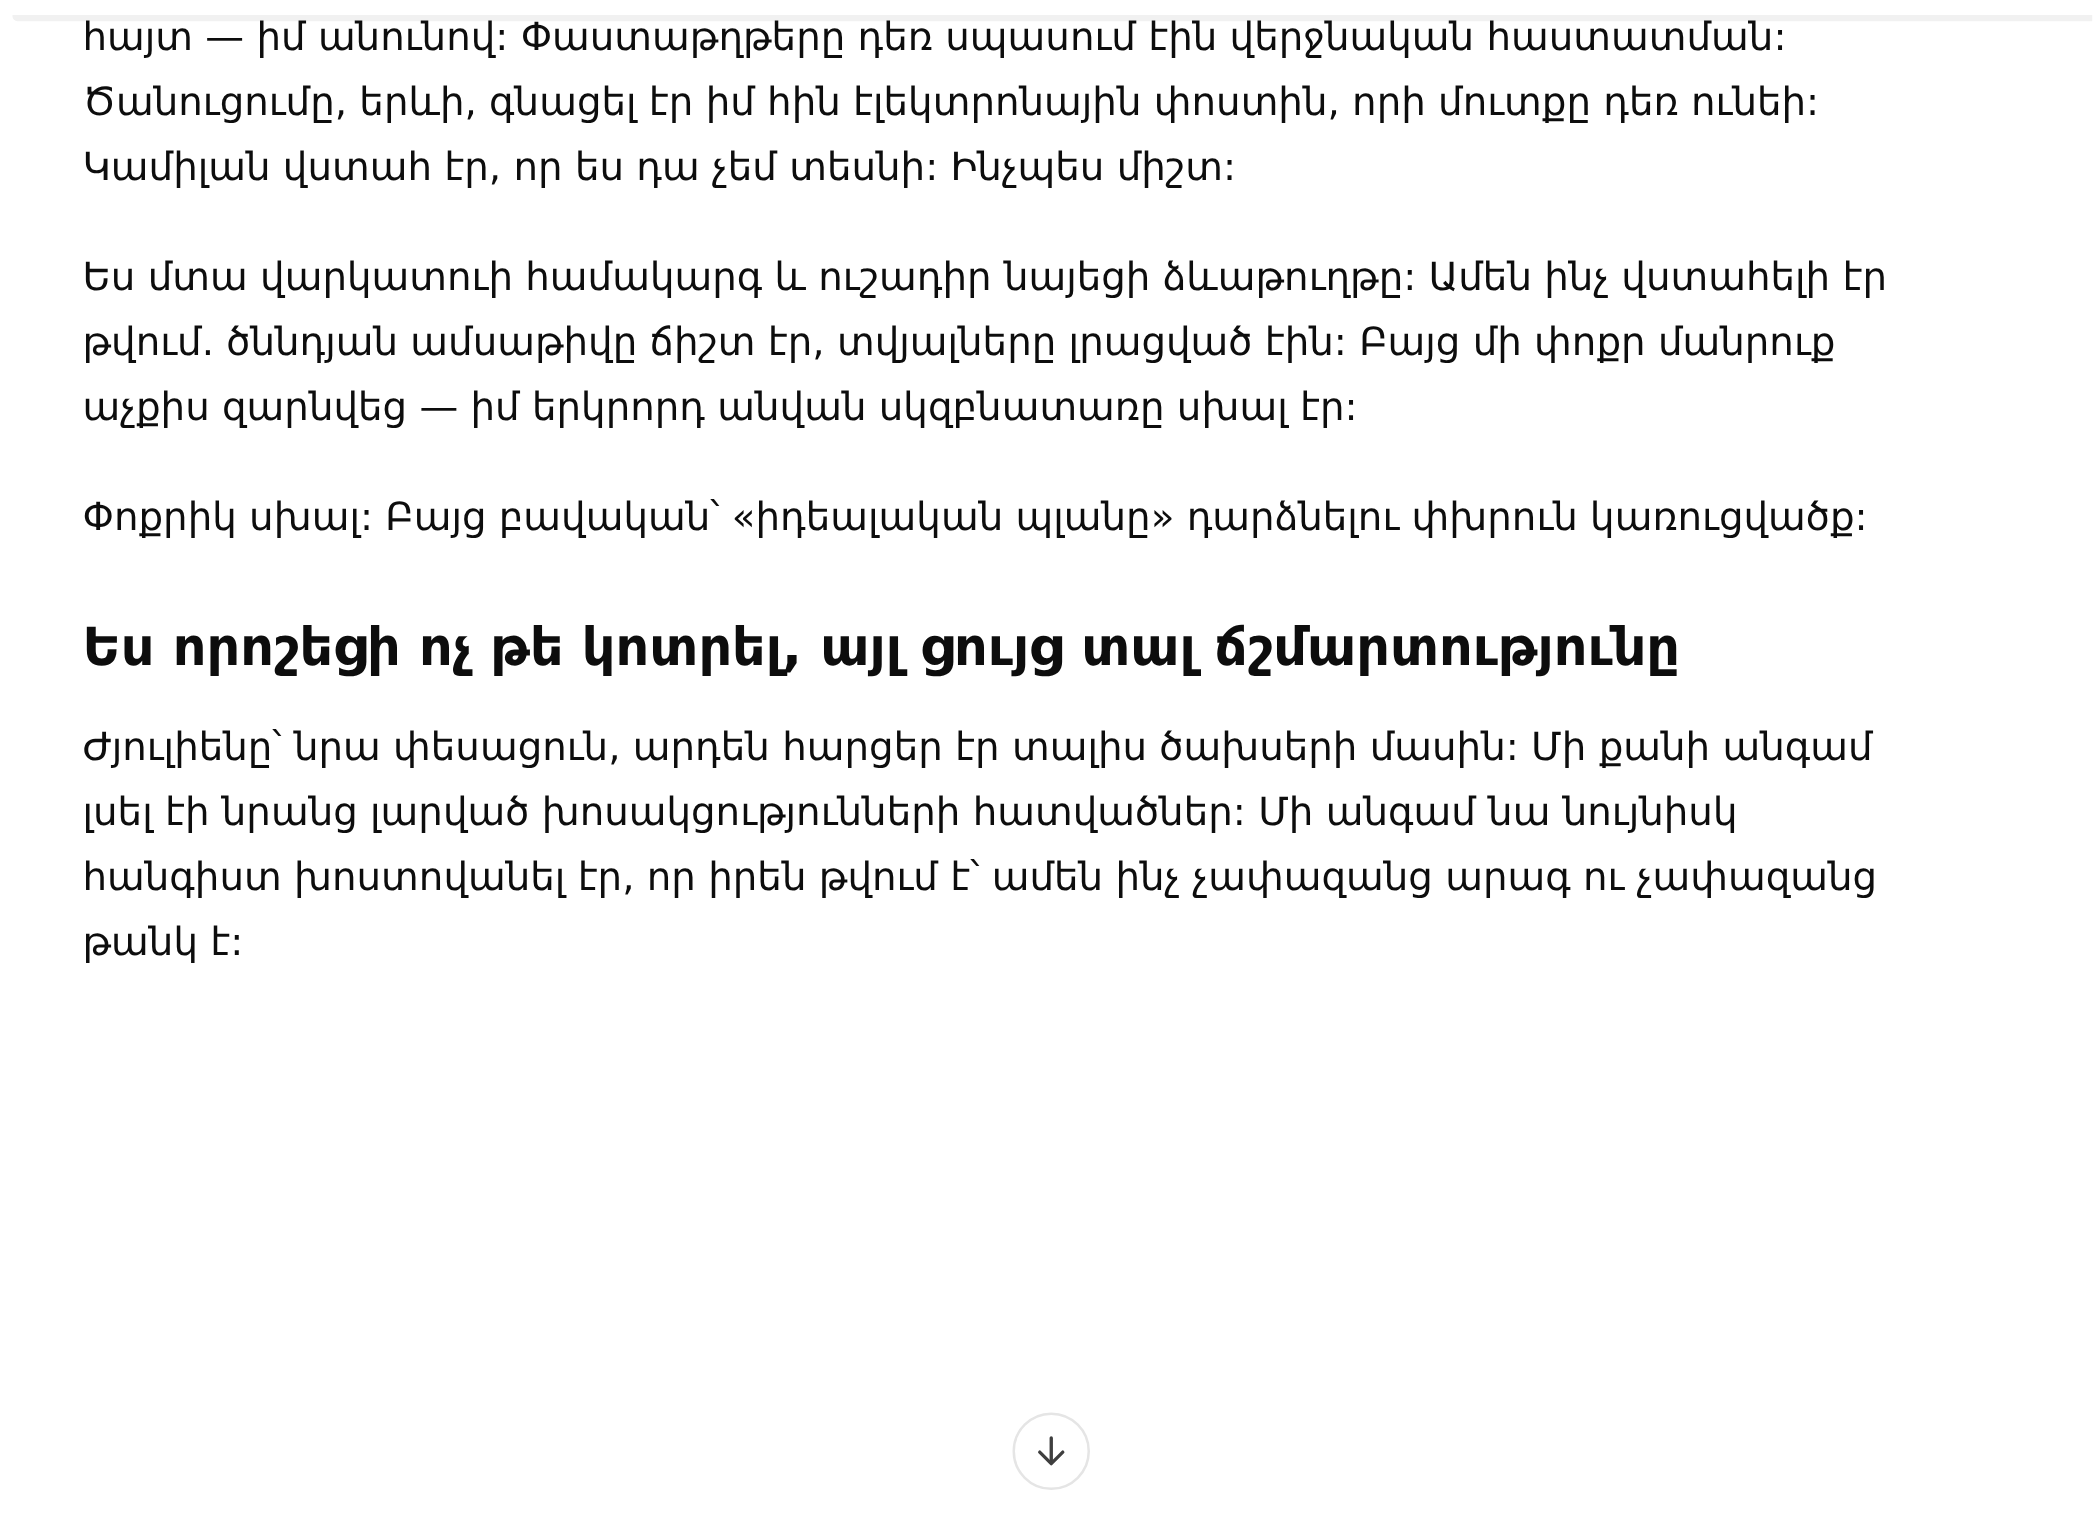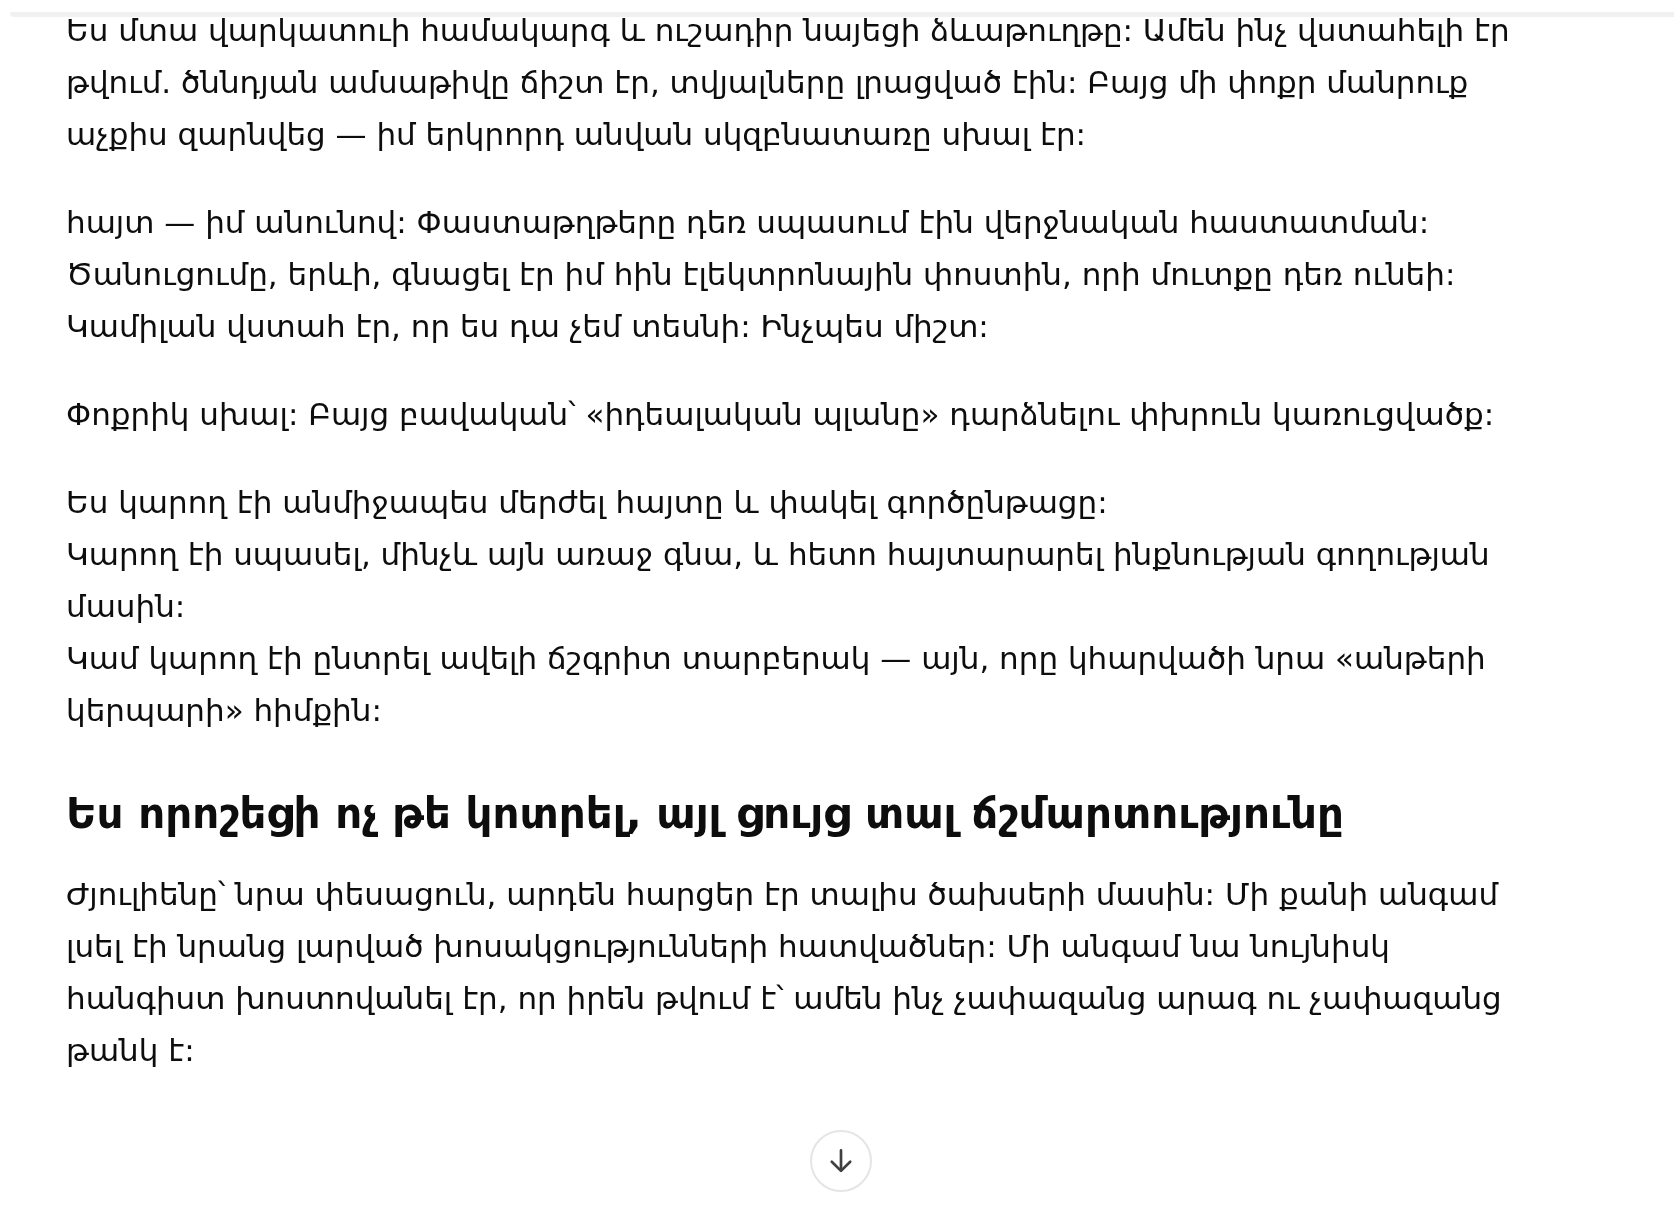--- a/index.html
+++ b/index.html
@@ -77,8 +77,8 @@
   <div class="top-strip"></div>
 
   <main class="prose">
+    <p>հայտ — իմ անունով: Փաստաթղթերը դեռ սպասում էին վերջնական հաստատման: Ծանուցումը, երևի, գնացել էր իմ հին էլեկտրոնային փոստին, որի մուտքը դեռ ունեի: Կամիլան վստահ էր, որ ես դա չեմ տեսնի: Ինչպես միշտ:</p>
     <p>Ես մտա վարկատուի համակարգ և ուշադիր նայեցի ձևաթուղթը: Ամեն ինչ վստահելի էր թվում. ծննդյան ամսաթիվը ճիշտ էր, տվյալները լրացված էին: Բայց մի փոքր մանրուք աչքիս զարնվեց — իմ երկրորդ անվան սկզբնատառը սխալ էր:</p>
-    <p>հայտ — իմ անունով: Փաստաթղթերը դեռ սպասում էին վերջնական հաստատման: Ծանուցումը, երևի, գնացել էր իմ հին էլեկտրոնային փոստին, որի մուտքը դեռ ունեի: Կամիլան վստահ էր, որ ես դա չեմ տեսնի: Ինչպես միշտ:</p>
     <p>Փոքրիկ սխալ: Բայց բավական՝ «իդեալական պլանը» դարձնելու փխրուն կառուցվածք:</p>
     <p class="multiline">Ես կարող էի անմիջապես մերժել հայտը և փակել գործընթացը:
 Կարող էի սպասել, մինչև այն առաջ գնա, և հետո հայտարարել ինքնության գողության մասին:

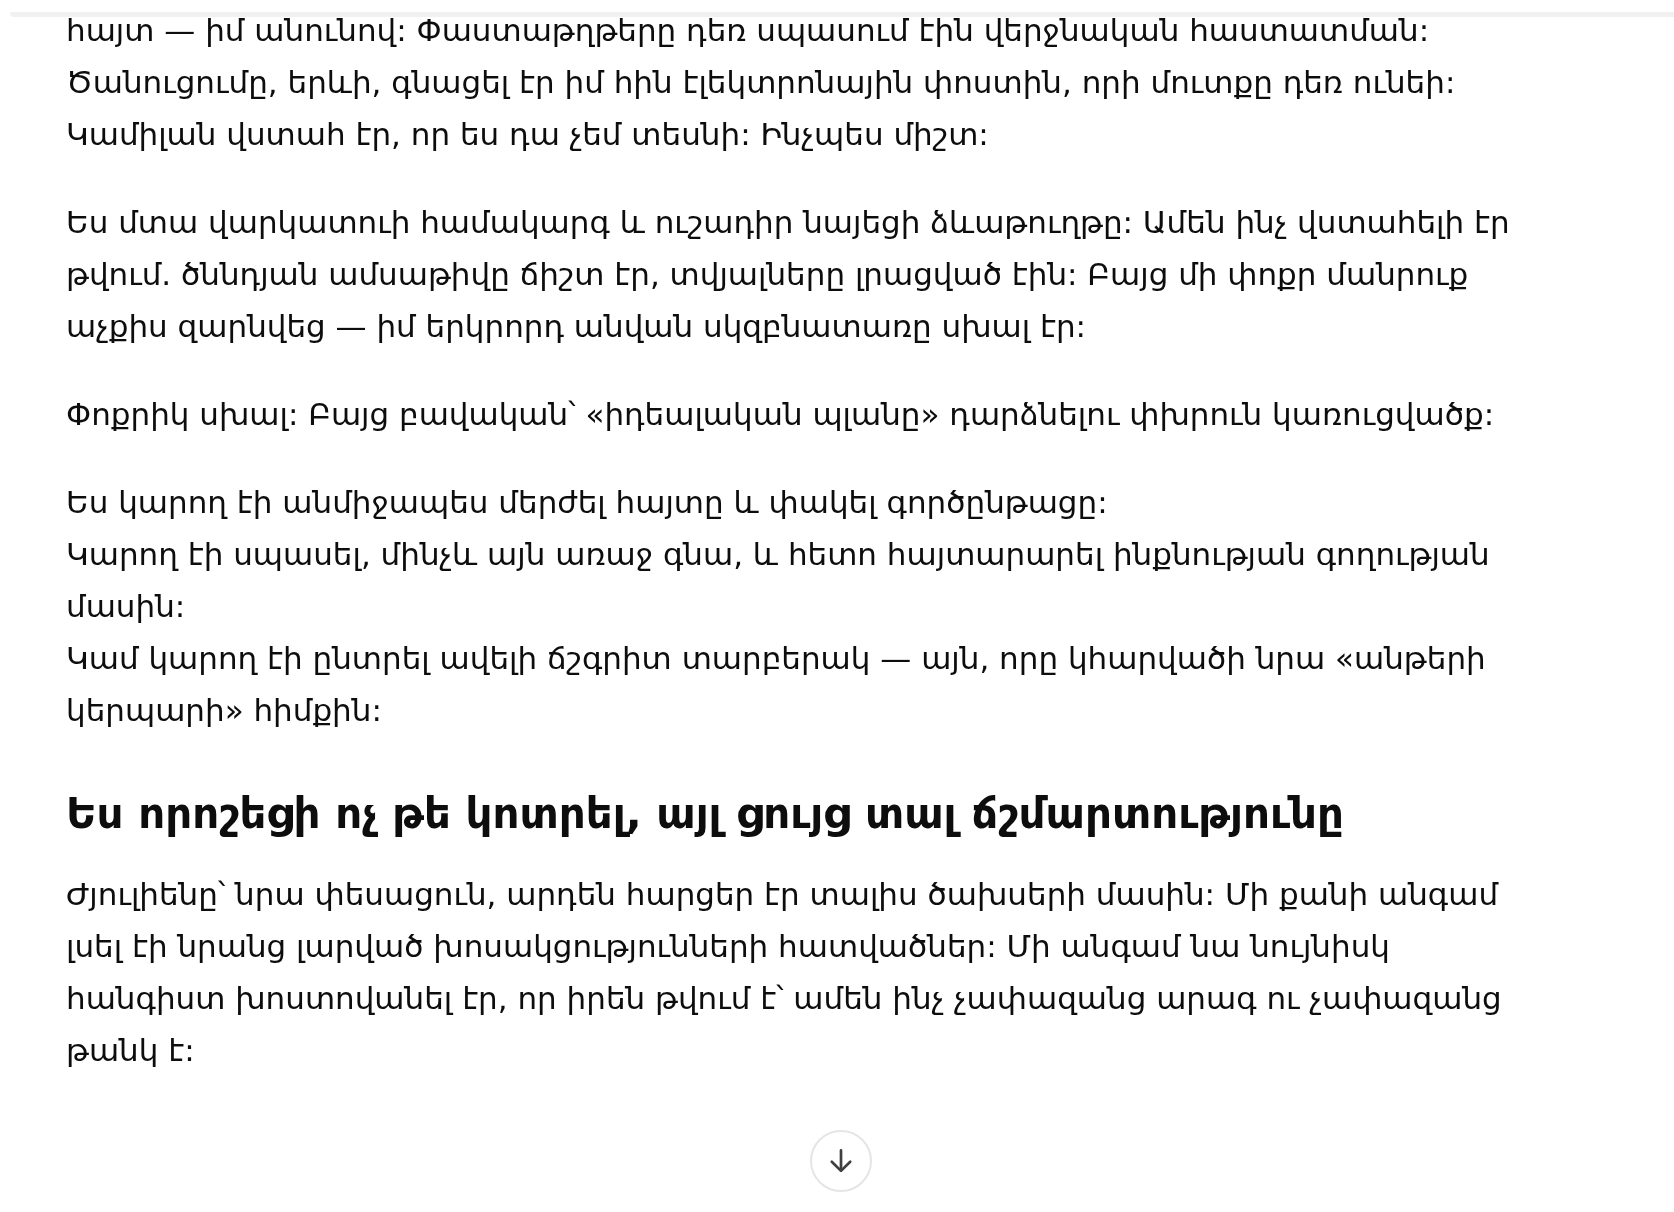--- a/index.html
+++ b/index.html
@@ -80,9 +80,6 @@
     <p>հայտ — իմ անունով: Փաստաթղթերը դեռ սպասում էին վերջնական հաստատման: Ծանուցումը, երևի, գնացել էր իմ հին էլեկտրոնային փոստին, որի մուտքը դեռ ունեի: Կամիլան վստահ էր, որ ես դա չեմ տեսնի: Ինչպես միշտ:</p>
     <p>Ես մտա վարկատուի համակարգ և ուշադիր նայեցի ձևաթուղթը: Ամեն ինչ վստահելի էր թվում. ծննդյան ամսաթիվը ճիշտ էր, տվյալները լրացված էին: Բայց մի փոքր մանրուք աչքիս զարնվեց — իմ երկրորդ անվան սկզբնատառը սխալ էր:</p>
     <p>Փոքրիկ սխալ: Բայց բավական՝ «իդեալական պլանը» դարձնելու փխրուն կառուցվածք:</p>
-    <p class="multiline">Ես կարող էի անմիջապես մերժել հայտը և փակել գործընթացը:
-Կարող էի սպասել, մինչև այն առաջ գնա, և հետո հայտարարել ինքնության գողության մասին:
-Կամ կարող էի ընտրել ավելի ճշգրիտ տարբերակ — այն, որը կհարվածի նրա «անթերի կերպարի» հիմքին:</p>
     <h2>Ես որոշեցի ոչ թե կոտրել, այլ ցույց տալ ճշմարտությունը</h2>
     <p>Ժյուլիենը՝ նրա փեսացուն, արդեն հարցեր էր տալիս ծախսերի մասին: Մի քանի անգամ լսել էի նրանց լարված խոսակցությունների հատվածներ: Մի անգամ նա նույնիսկ հանգիստ խոստովանել էր, որ իրեն թվում է՝ ամեն ինչ չափազանց արագ ու չափազանց թանկ է:</p>
   </main>

